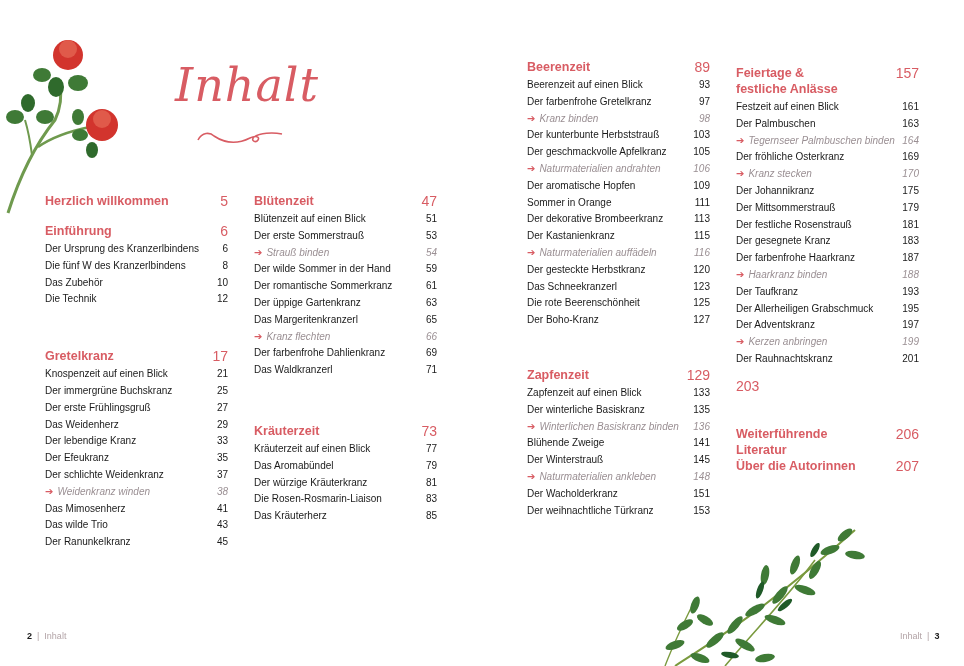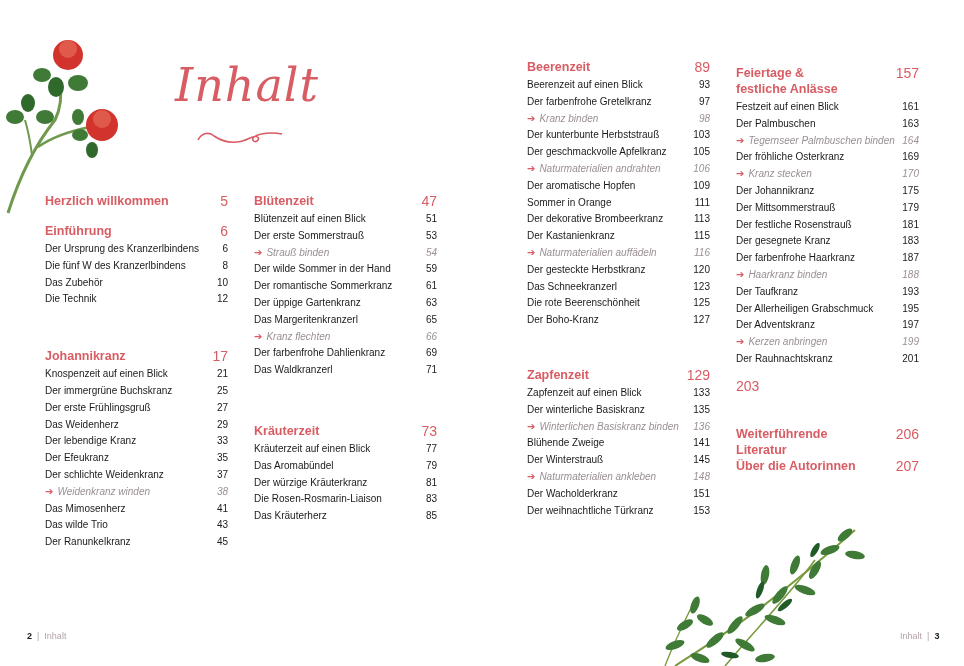--- a/index.html
+++ b/index.html
@@ -104,7 +104,7 @@
       </div>
       <div class="toc-section" style="margin-top: 40px;">
         <div class="sec-head">
-          <span class="sec-title">Johannikranz</span>
+          <span class="sec-title">Gretelkranz</span>
           <span class="sec-page">17</span>
         </div>
         <div class="entry">

